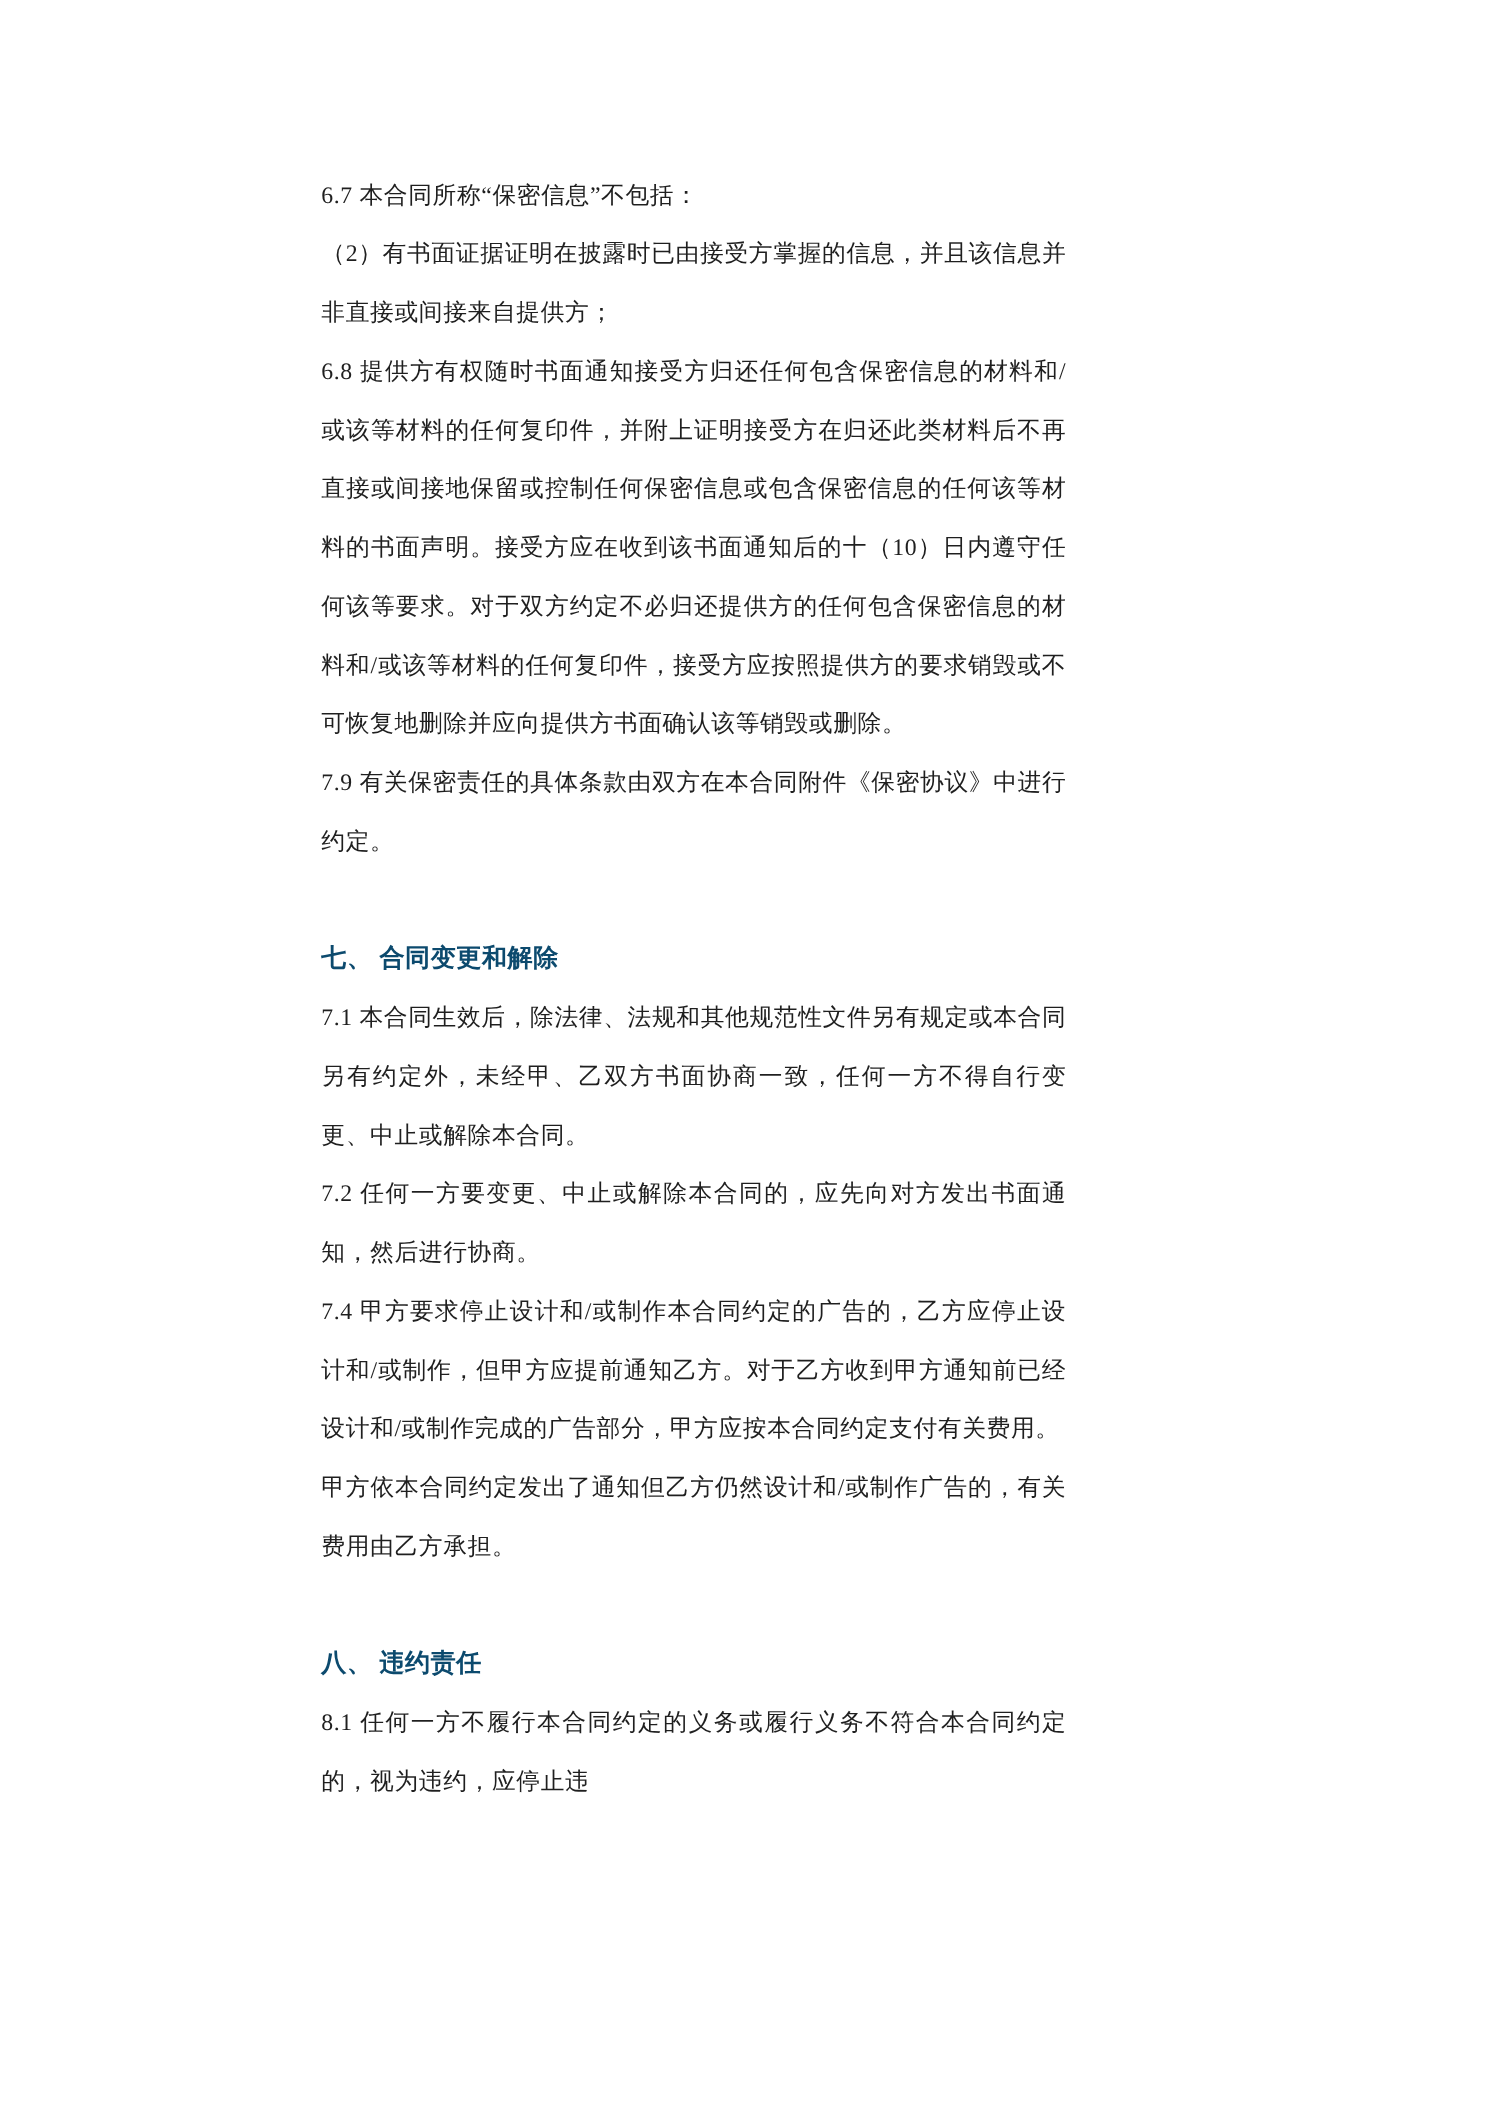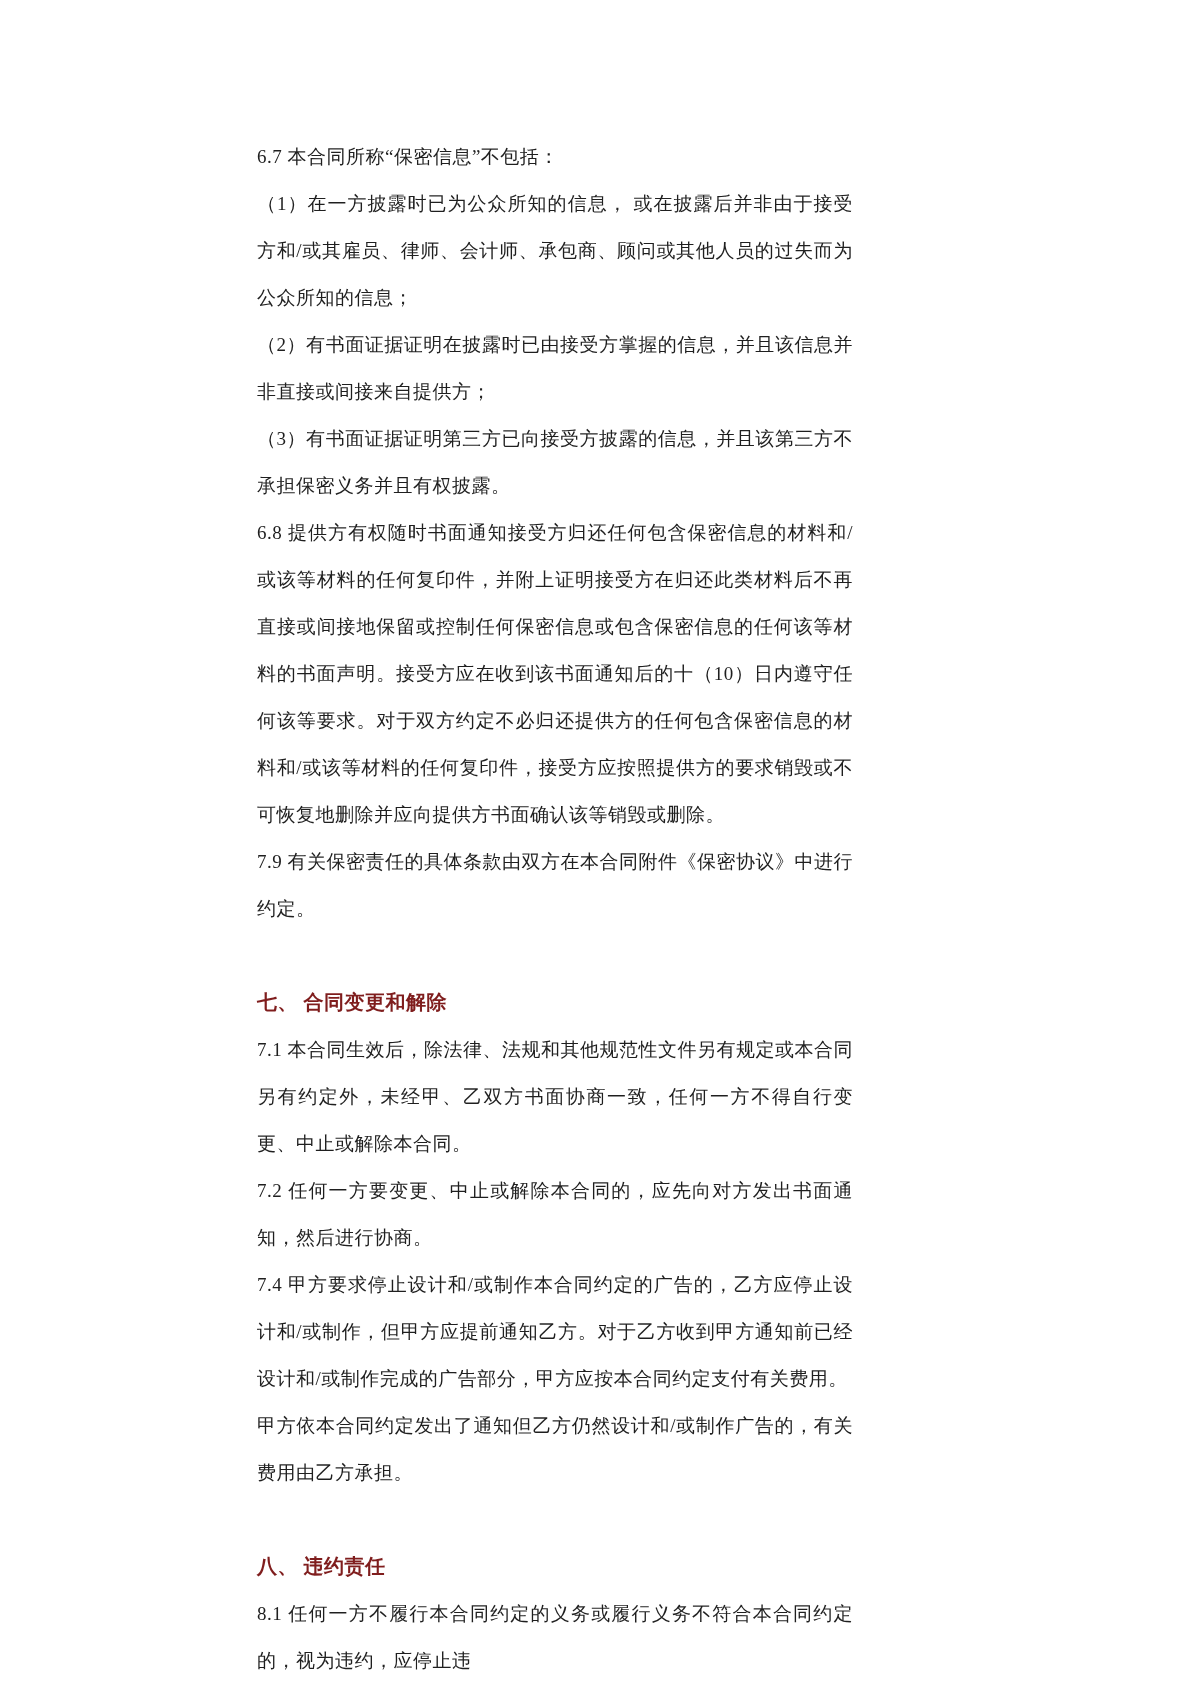--- a/index.html
+++ b/index.html
@@ -45,7 +45,6 @@
 <div class="page">
   <div class="content">
     <p class="para">6.7  本合同所称“保密信息”不包括：</p>
-    <p class="para">（1）在一方披露时已为公众所知的信息， 或在披露后并非由于接受方和/或其雇员、律师、会计师、承包商、顾问或其他人员的过失而为公众所知的信息；</p>
     <p class="para">（2）有书面证据证明在披露时已由接受方掌握的信息，并且该信息并非直接或间接来自提供方；</p>
     <p class="para">（3）有书面证据证明第三方已向接受方披露的信息，并且该第三方不承担保密义务并且有权披露。</p>
     <p class="para">6.8  提供方有权随时书面通知接受方归还任何包含保密信息的材料和/或该等材料的任何复印件，并附上证明接受方在归还此类材料后不再直接或间接地保留或控制任何保密信息或包含保密信息的任何该等材料的书面声明。接受方应在收到该书面通知后的十（10）日内遵守任何该等要求。对于双方约定不必归还提供方的任何包含保密信息的材料和/或该等材料的任何复印件，接受方应按照提供方的要求销毁或不可恢复地删除并应向提供方书面确认该等销毁或删除。</p>

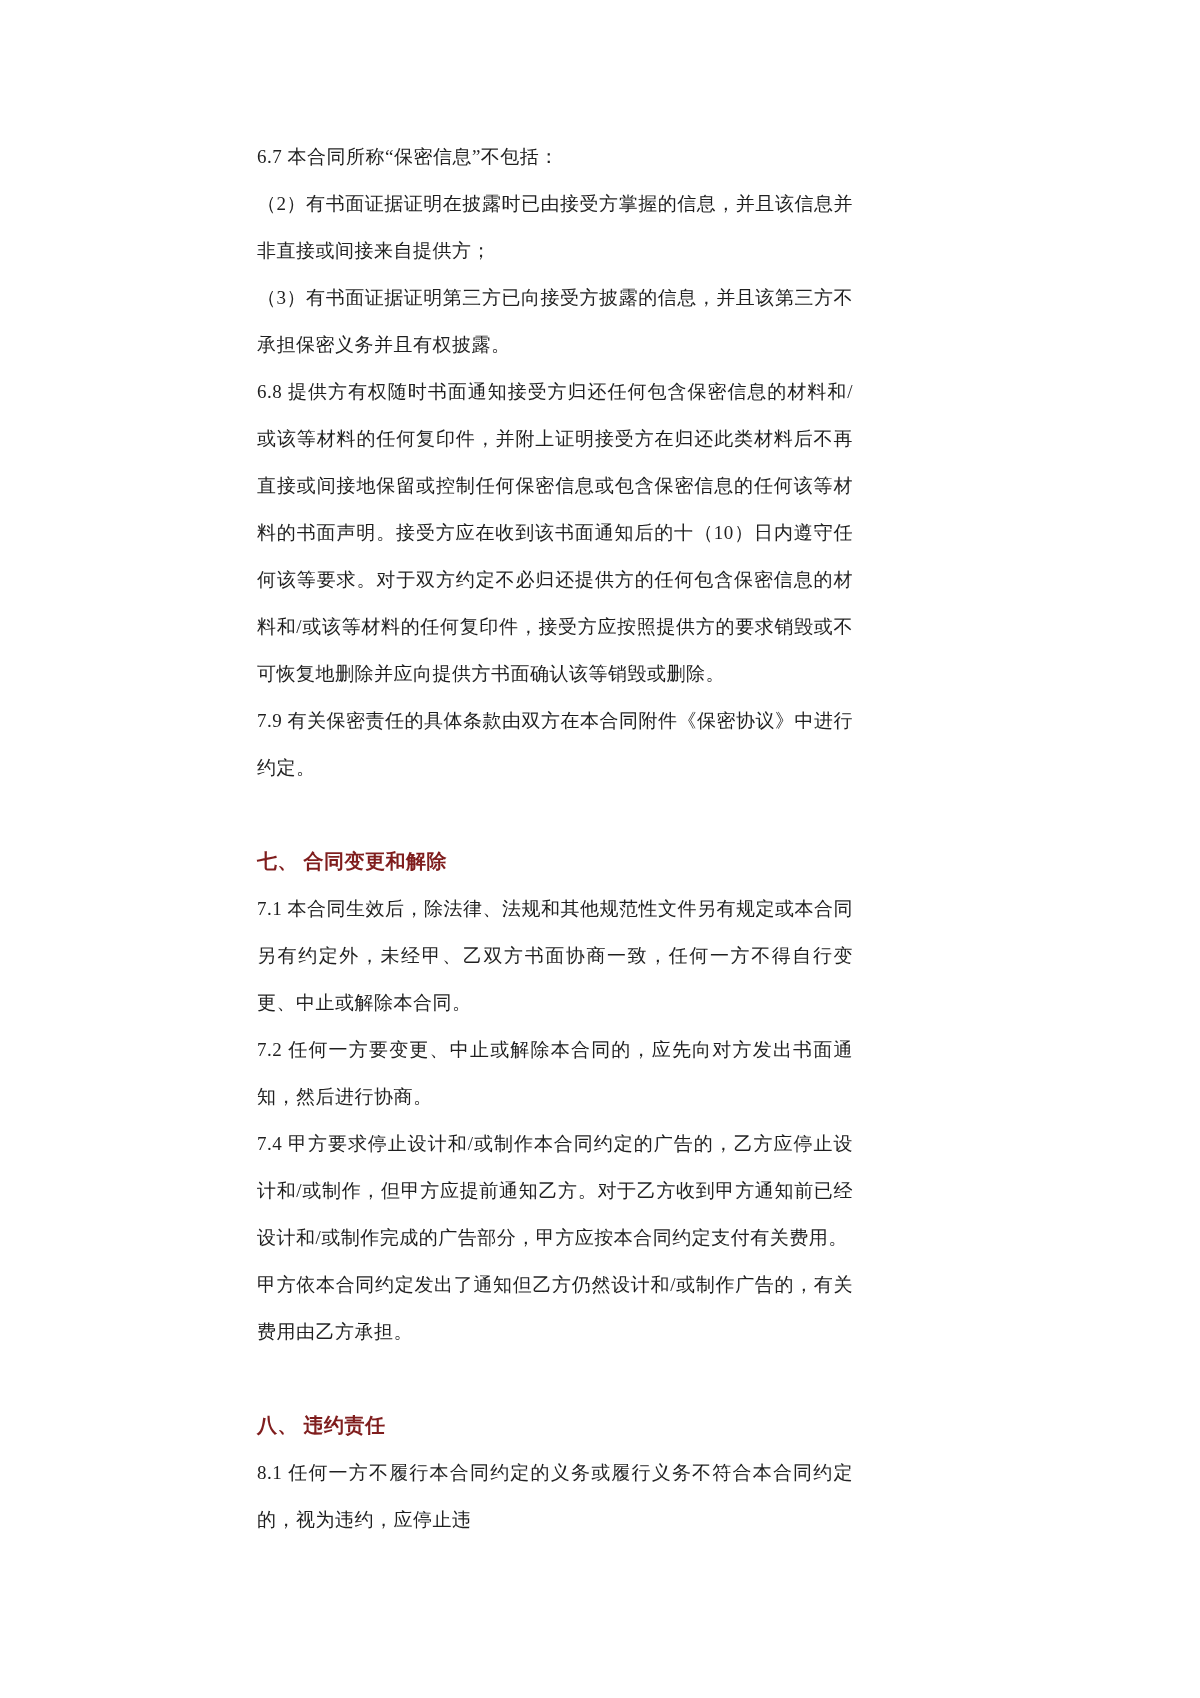--- a/index.html
+++ b/index.html
@@ -46,7 +46,6 @@
   <div class="content">
     <p class="para">6.7  本合同所称“保密信息”不包括：</p>
     <p class="para">（2）有书面证据证明在披露时已由接受方掌握的信息，并且该信息并非直接或间接来自提供方；</p>
-    <p class="para">（3）有书面证据证明第三方已向接受方披露的信息，并且该第三方不承担保密义务并且有权披露。</p>
     <p class="para">6.8  提供方有权随时书面通知接受方归还任何包含保密信息的材料和/或该等材料的任何复印件，并附上证明接受方在归还此类材料后不再直接或间接地保留或控制任何保密信息或包含保密信息的任何该等材料的书面声明。接受方应在收到该书面通知后的十（10）日内遵守任何该等要求。对于双方约定不必归还提供方的任何包含保密信息的材料和/或该等材料的任何复印件，接受方应按照提供方的要求销毁或不可恢复地删除并应向提供方书面确认该等销毁或删除。</p>
     <p class="para">7.9  有关保密责任的具体条款由双方在本合同附件《保密协议》中进行约定。</p>
     <h2 class="heading">七、 合同变更和解除</h2>

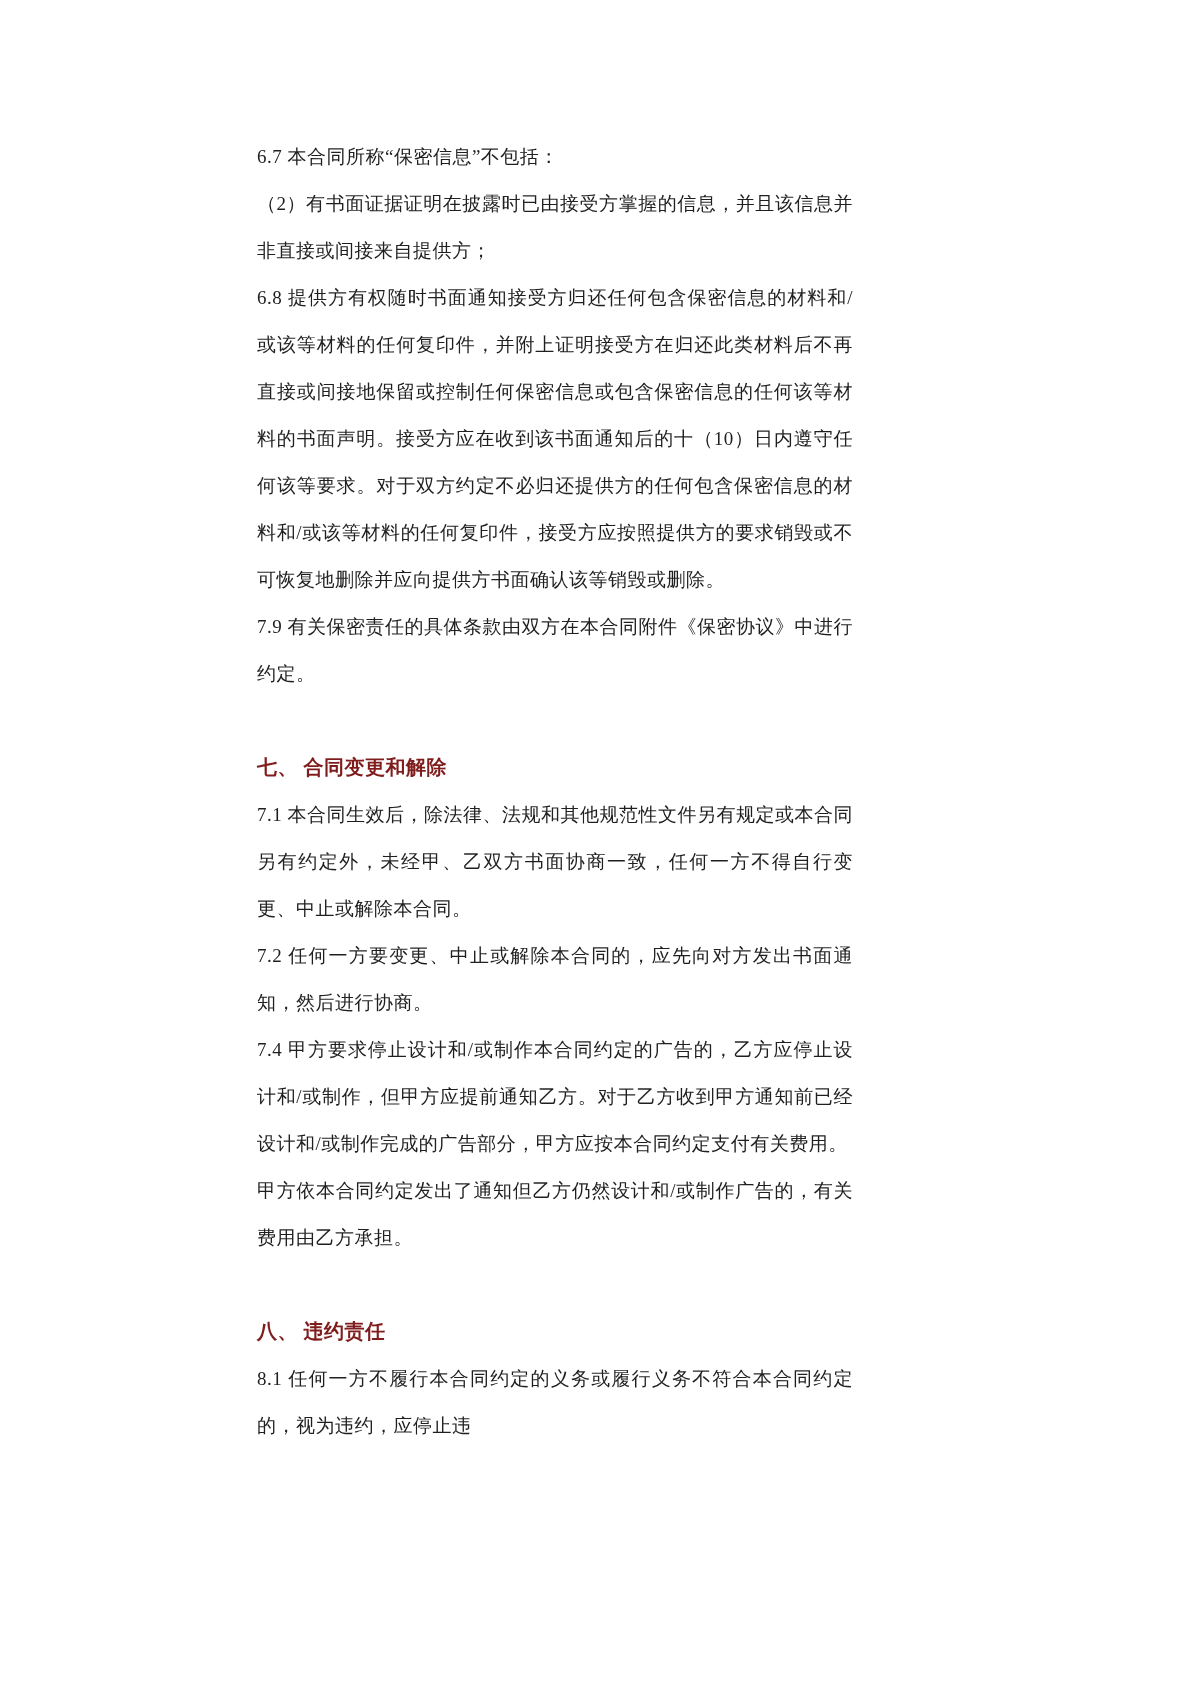--- a/index.html
+++ b/index.html
@@ -36,7 +36,7 @@
     line-height: 47px;
     font-weight: bold;
     letter-spacing: 0.5px;
-    color: #7f1d1d;
+    color: #0c4a6e;
   }
 </style>
 </head>

